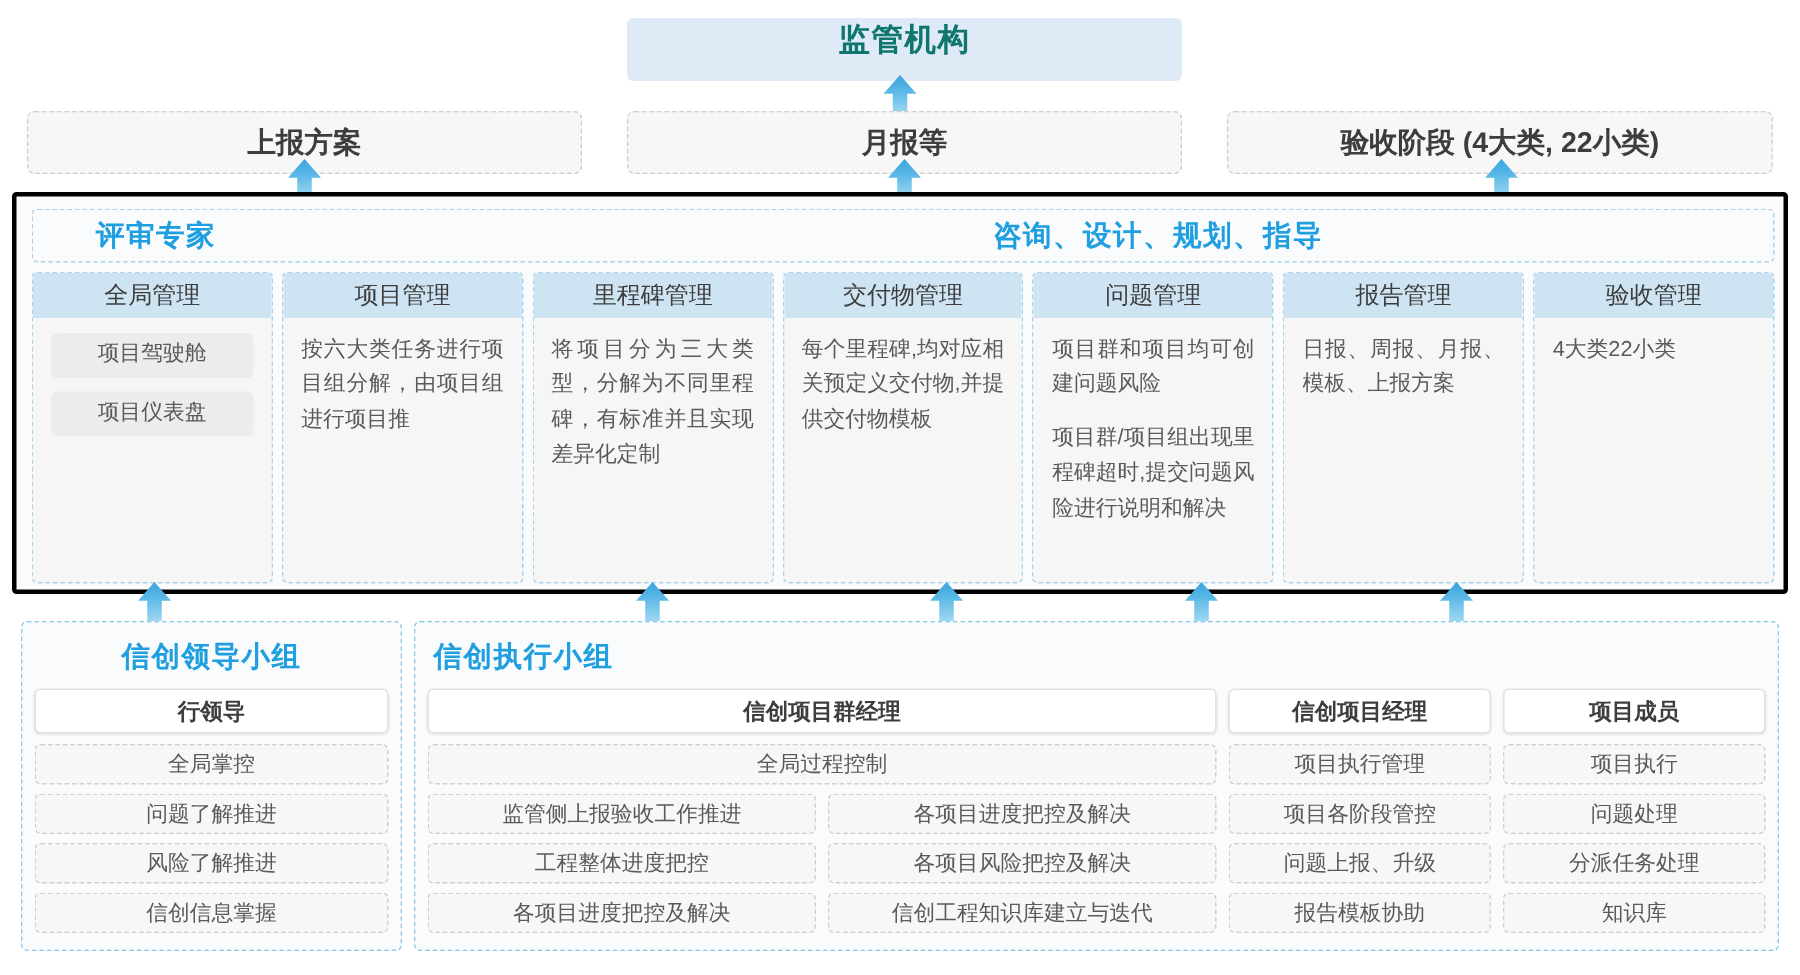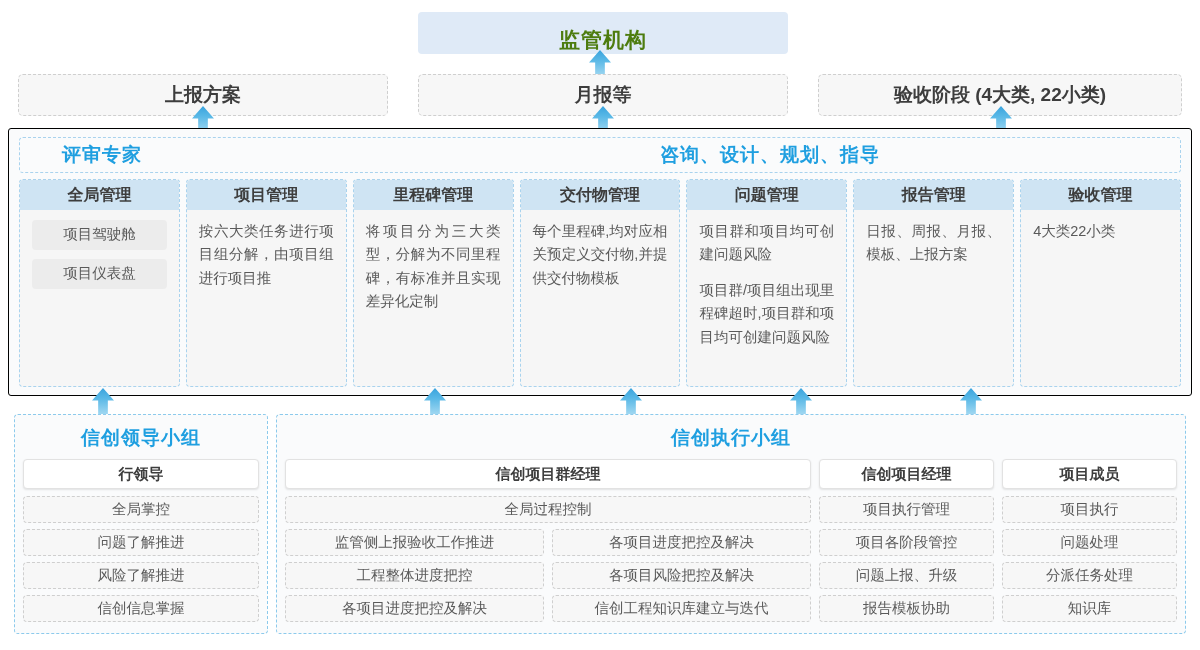--- a/index.html
+++ b/index.html
@@ -31,8 +31,8 @@
   .regulator{
     position:absolute;left:418px;top:12px;width:370px;height:42px;
     background:#dfeaf7;border-radius:4px;
-    display:flex;align-items:flex-end;justify-content:center;
-    color:#4d7c0f;font-size:21px;font-weight:bold;letter-spacing:1px;
+    display:flex;align-items:flex-start;justify-content:center;
+    color:#0f766e;font-size:21px;font-weight:bold;letter-spacing:1px;
   }
 
   

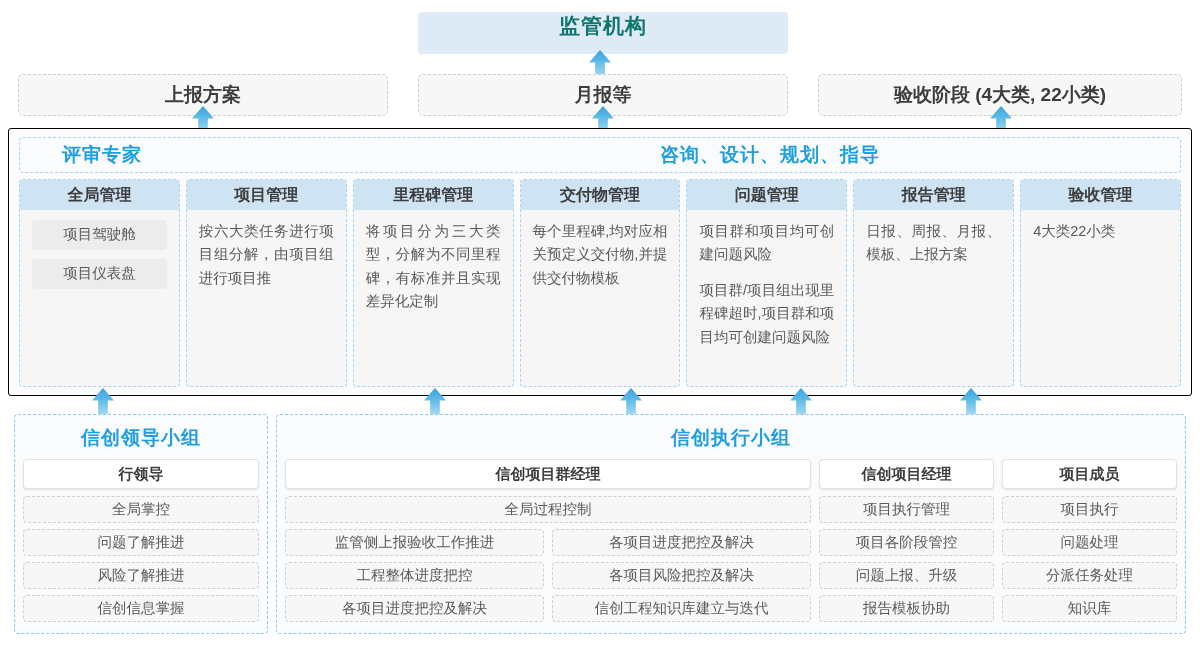--- a/index.html
+++ b/index.html
@@ -49,7 +49,7 @@
   
   .mid-panel{
     position:absolute;left:8px;top:128px;width:1184px;height:268px;
-    border:1px solid #000000;border-radius:3px;background:#fafbfc;
+    border:3px solid #000000;border-radius:3px;background:#fafbfc;
     box-sizing:border-box;
   }
   .role-bar{

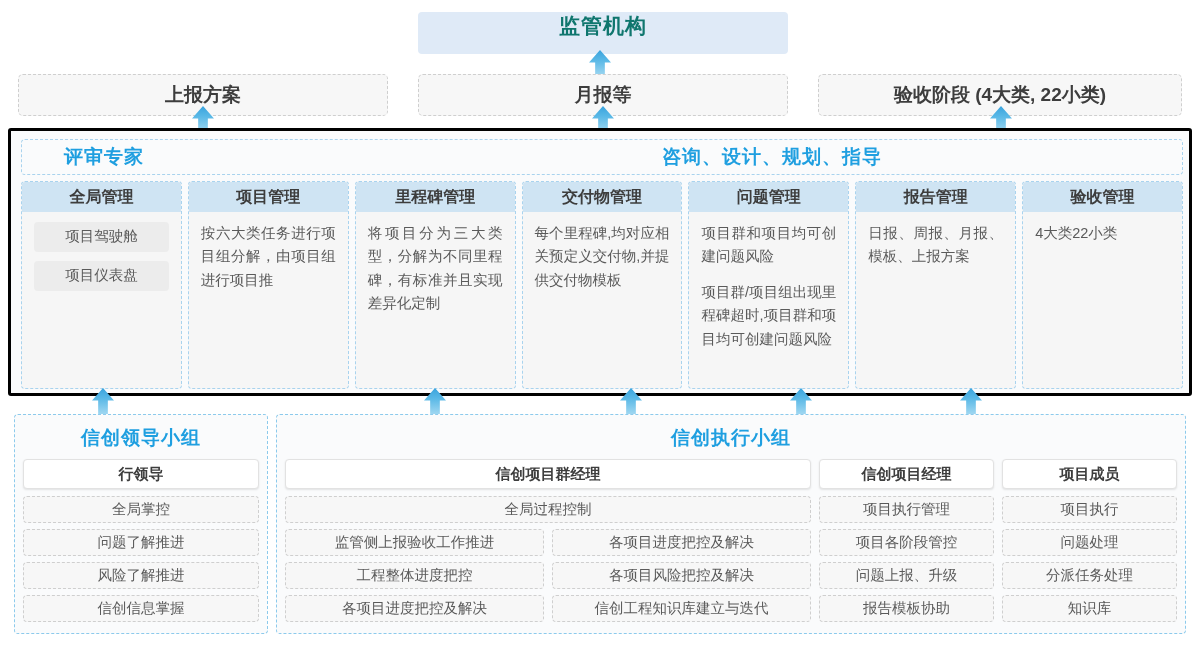--- a/index.html
+++ b/index.html
@@ -79,7 +79,7 @@
   .col-head{
     height:30px;background:#cfe4f3;
     display:flex;align-items:center;justify-content:center;
-    font-size:16px;font-weight:bold;color:#3d3d3d;
+    font-size:16px;font-weight:normal;color:#3d3d3d;
     flex:0 0 auto;
   }
   .col-body{

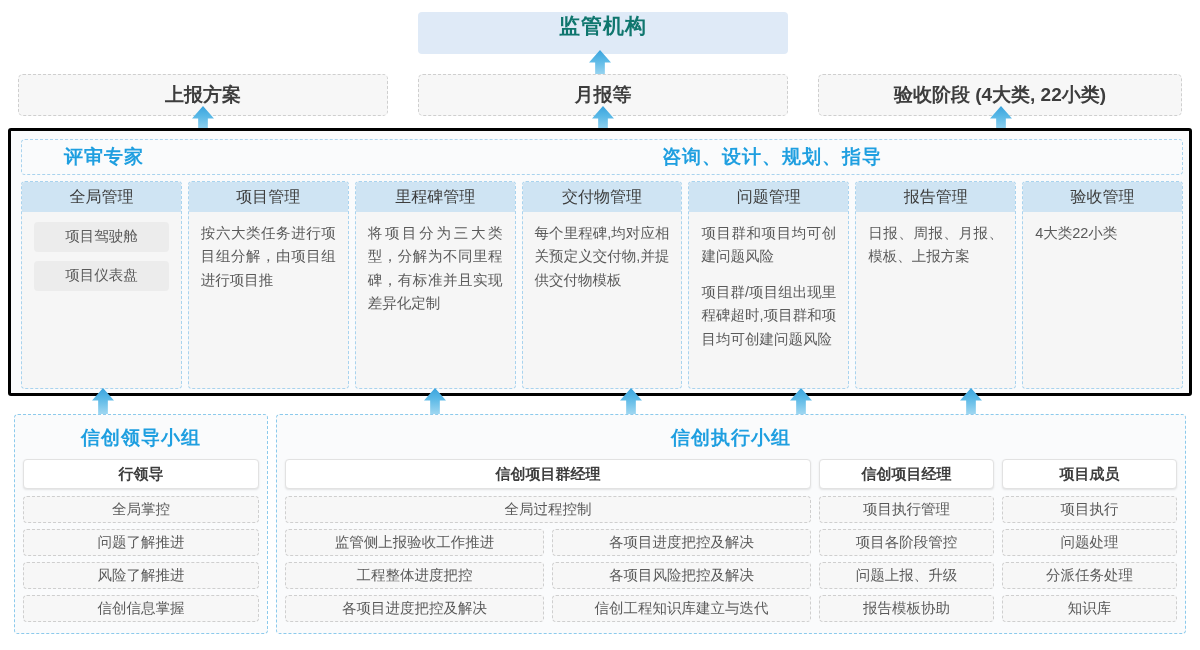--- a/index.html
+++ b/index.html
@@ -207,7 +207,7 @@
         <div class="col-head">问题管理</div>
         <div class="col-body">
           <p>项目群和项目均可创建问题风险</p>
-          <p>项目群/项目组出现里程碑超时,项目群和项目均可创建问题风险</p>
+          <p>项目群/项目组出现里程碑超时,提交问题风险进行说明和解决</p>
         </div>
       </div>
 

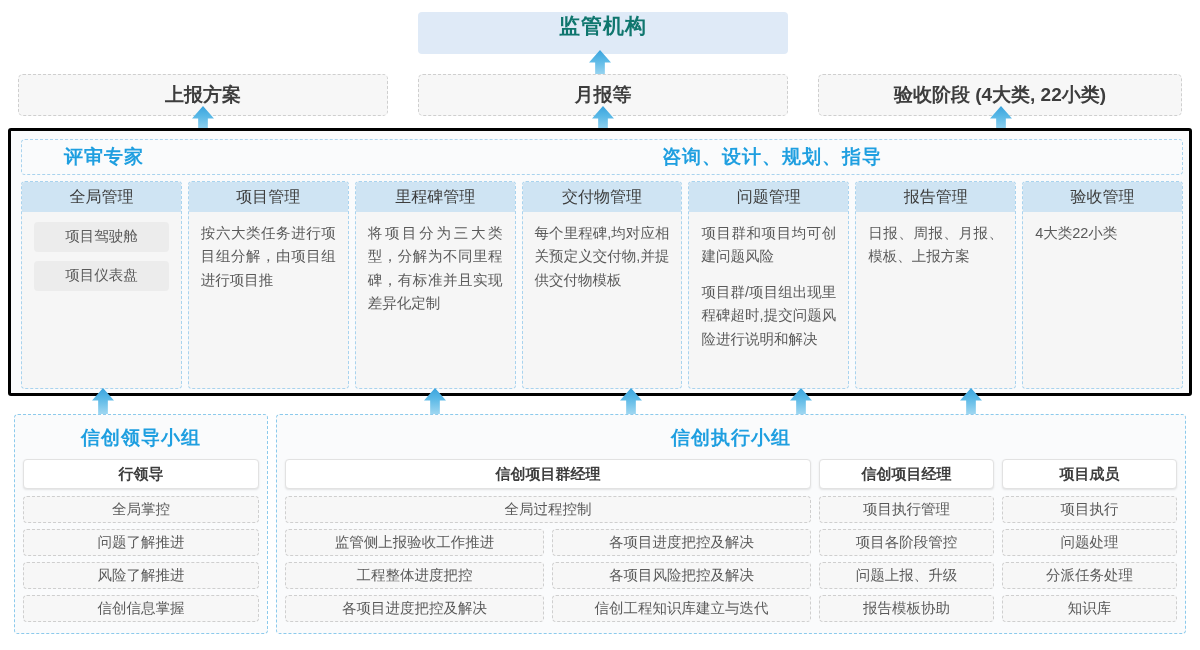--- a/index.html
+++ b/index.html
@@ -111,7 +111,7 @@
     white-space:nowrap;
   }
   #grpA .grp-title{left:0;right:0;text-align:center;}
-  #grpB .grp-title{left:0;right:0;text-align:center;}
+  #grpB .grp-title{left:12px;right:0;}
 
   .subcols{
     position:absolute;left:8px;top:44px;right:8px;bottom:8px;

